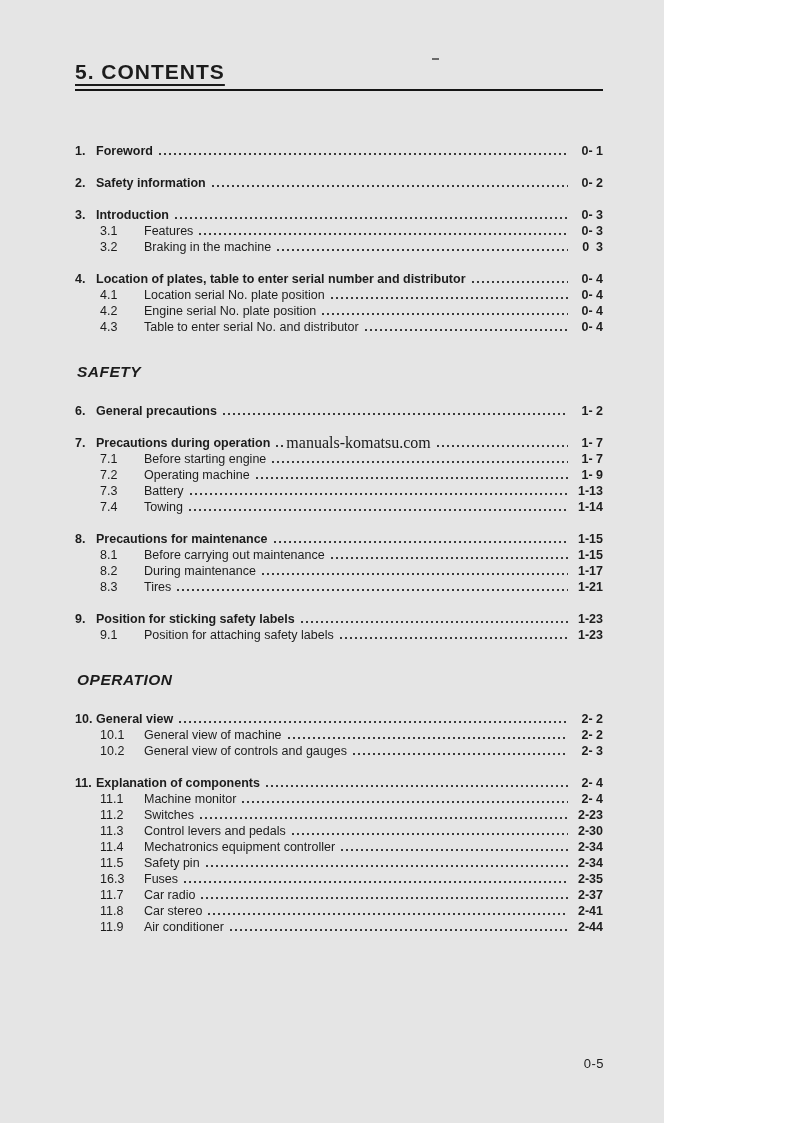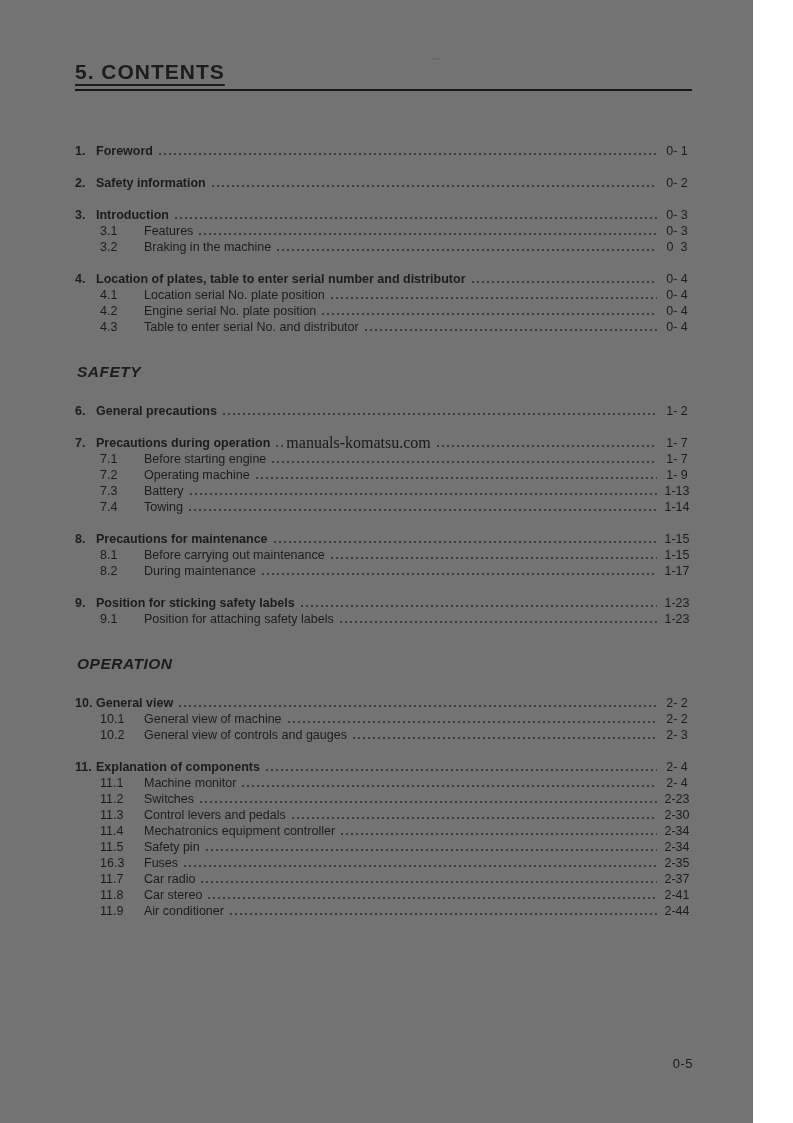--- a/index.html
+++ b/index.html
@@ -9,9 +9,9 @@
   }
   .page {
     position: relative;
-    width: 753px;
+    width: 664px;
     height: 1123px;
-    background: #737373;
+    background: #e5e5e5;
     font-family: "Liberation Sans", sans-serif;
     color: #1c1c1c;
     overflow: hidden;

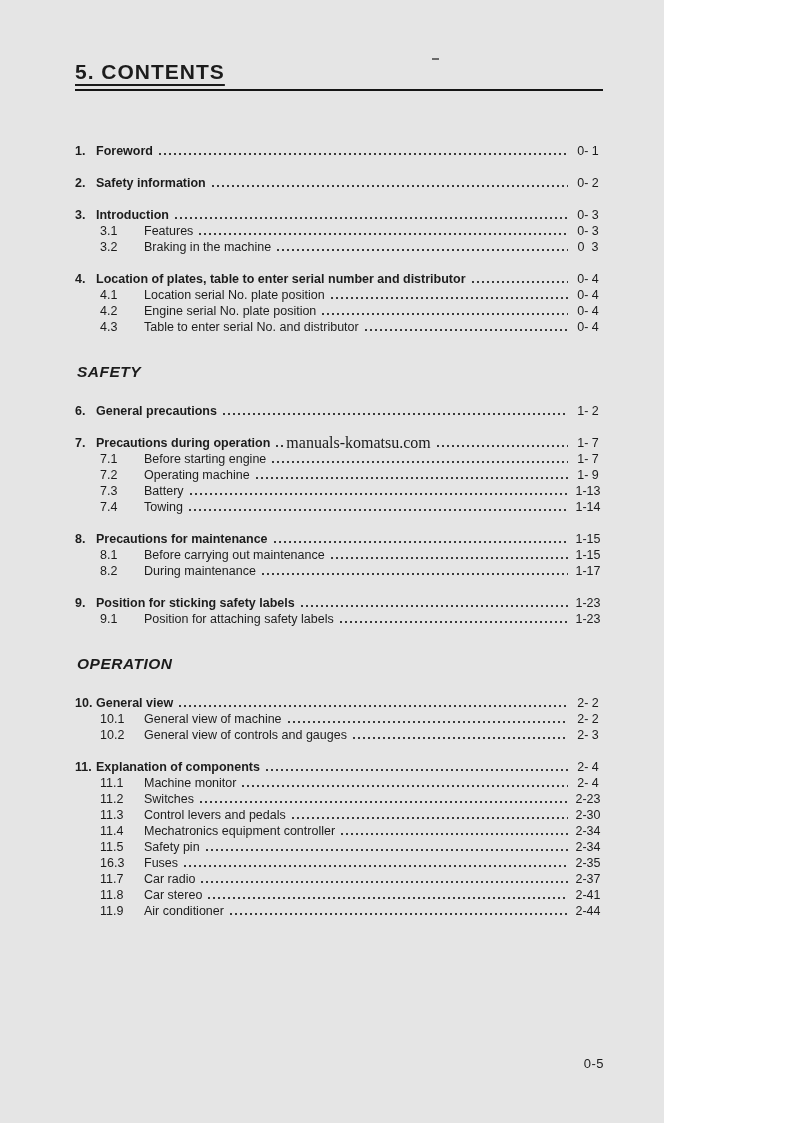--- a/index.html
+++ b/index.html
@@ -97,8 +97,8 @@
     flex: none;
     width: 30px;
     white-space: pre;
-    text-align: center;
-    font-weight: normal;
+    text-align: right;
+    font-weight: bold;
   }
   .doc-footer {
     position: absolute;

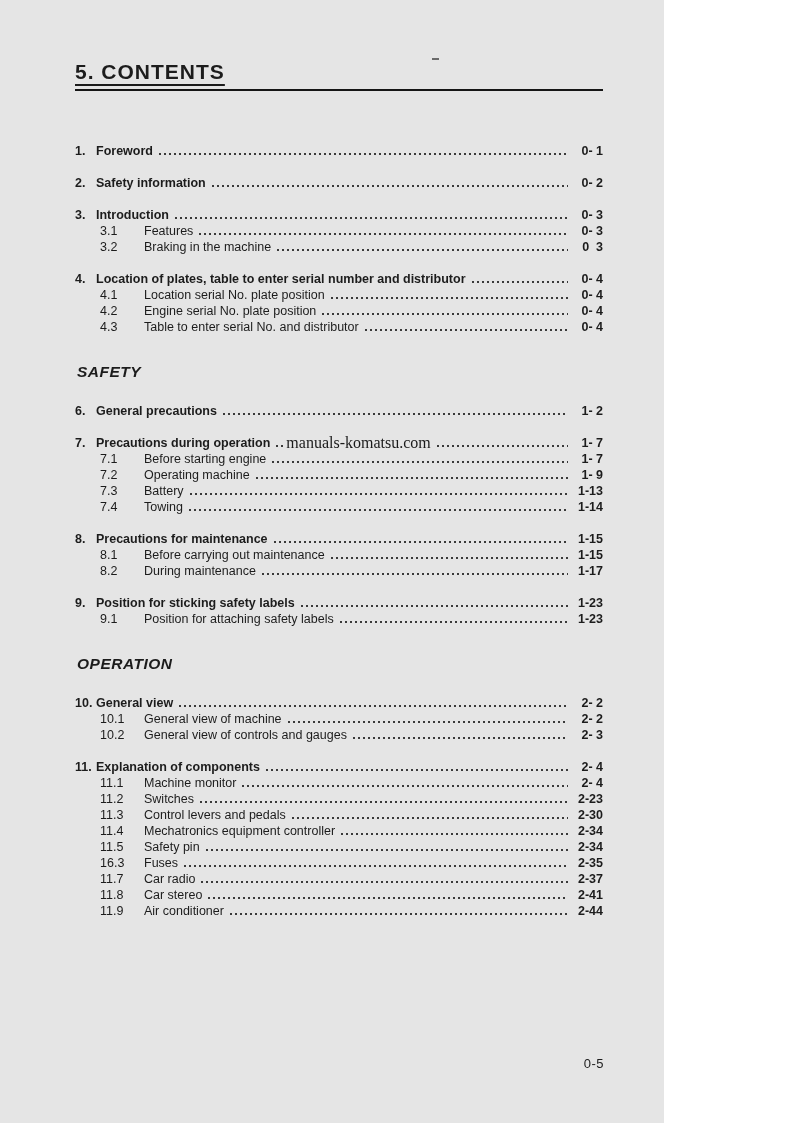--- a/index.html
+++ b/index.html
@@ -243,6 +243,12 @@
             <span class="leader"></span>
             <span class="pagenum">1-17</span>
           </div>
+          <div class="row sub">
+            <span class="num">8.3</span>
+            <span class="label">Tires</span>
+            <span class="leader"></span>
+            <span class="pagenum">1-21</span>
+          </div>
         </div>
         <div class="group">
           <div class="row top">

